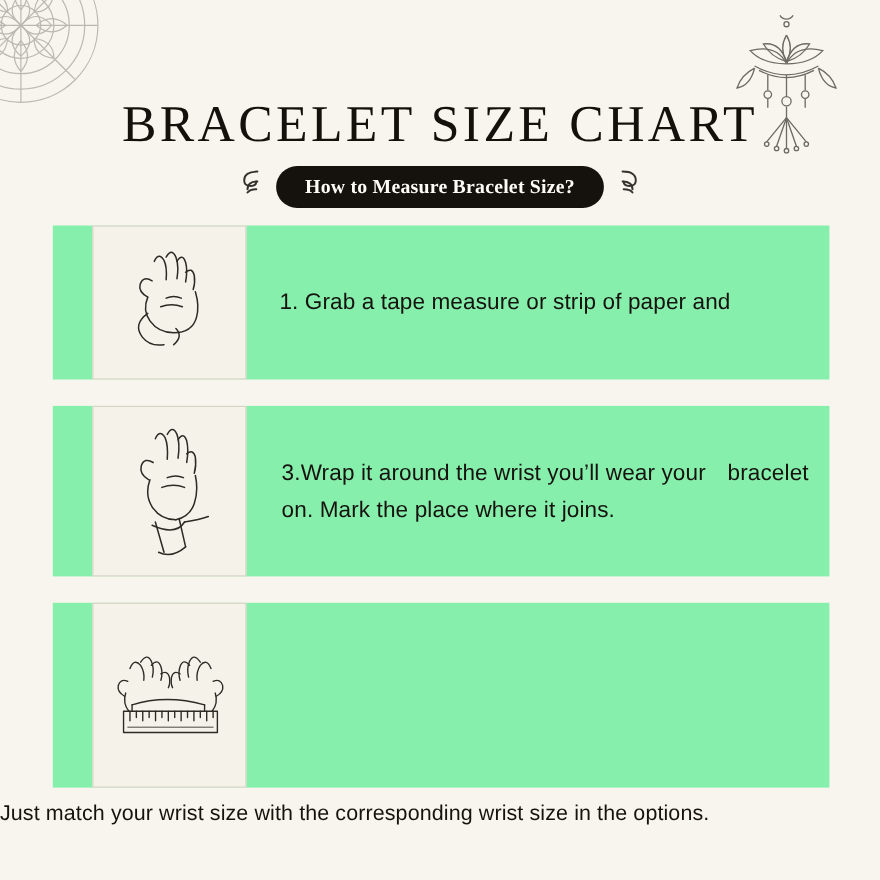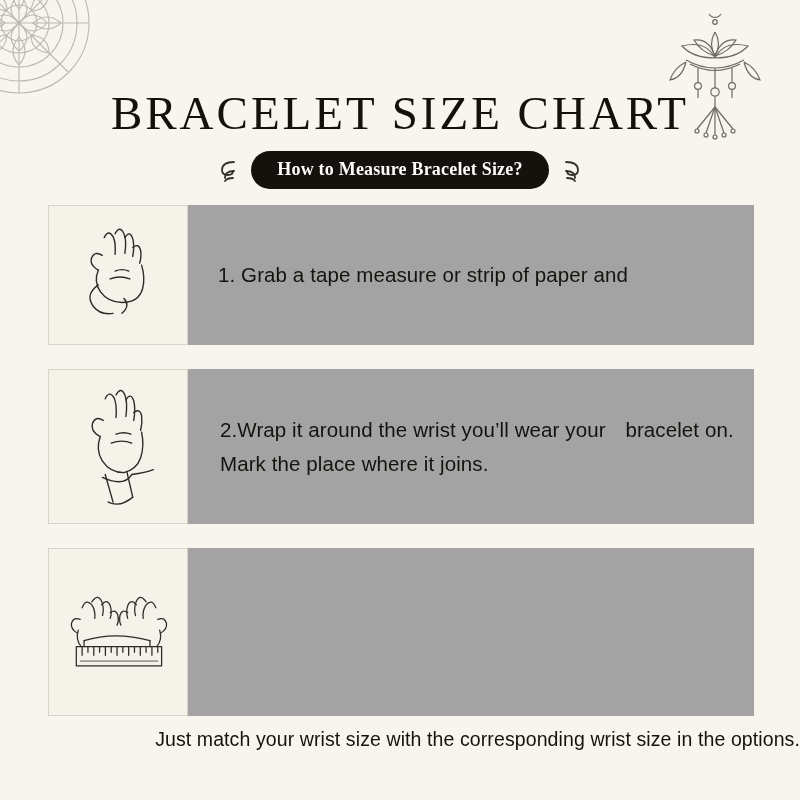--- a/index.html
+++ b/index.html
@@ -61,7 +61,6 @@
   .subtitle-row {
     margin-top: 14px;
     display: flex;
-    align-items: center;
     justify-content: center;
     gap: 12px;
   }

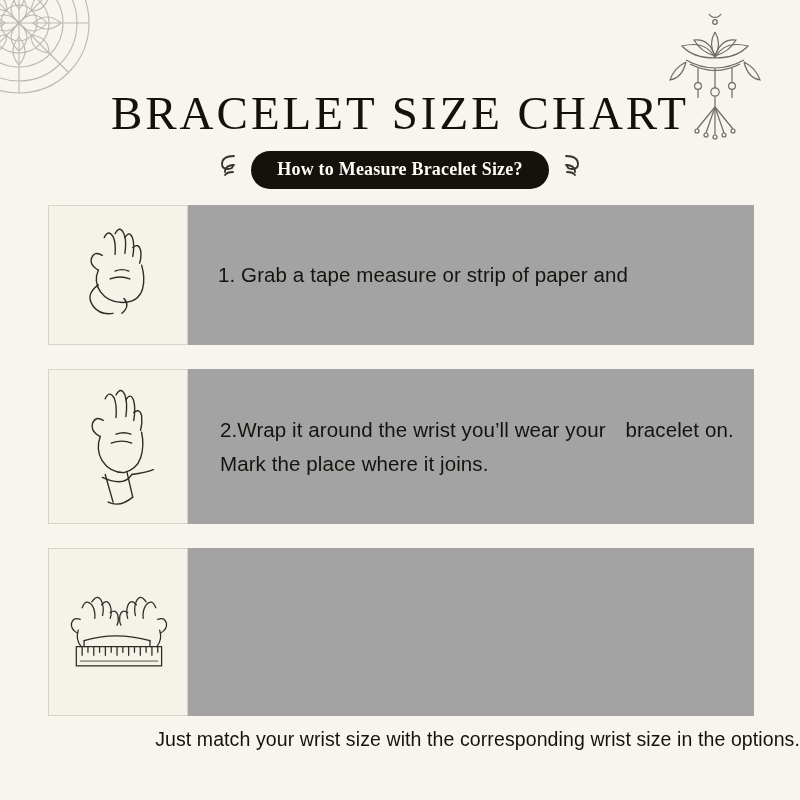--- a/index.html
+++ b/index.html
@@ -92,8 +92,9 @@
     position: relative;
     display: flex;
     align-items: stretch;
-    background: #a3a3a3;
+    background: #86efac;
     margin-bottom: 24px;
+    padding-left: 36px;
   }
   .step-figure {
     width: 140px;

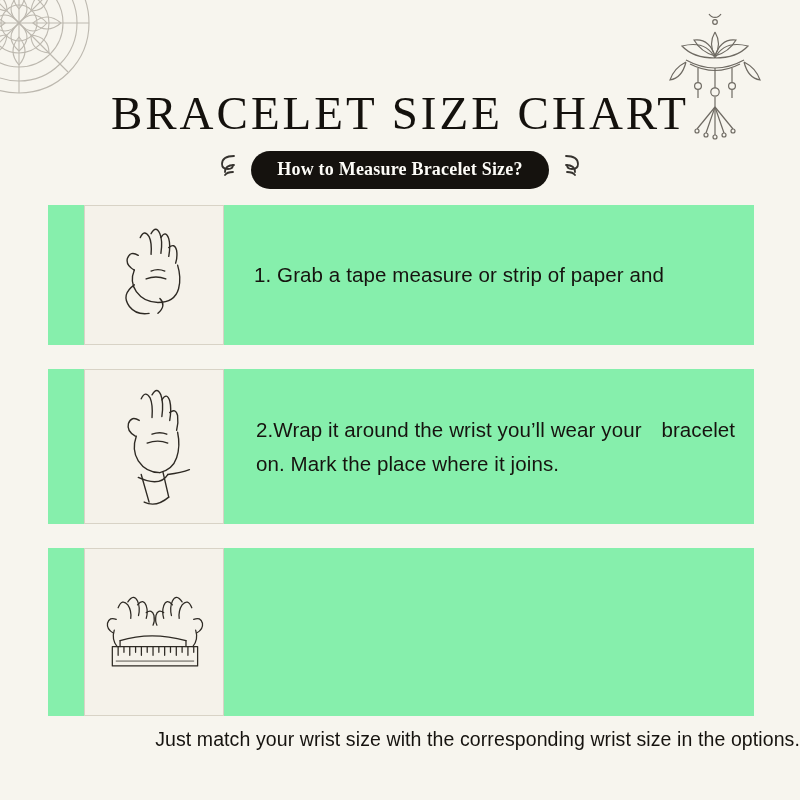--- a/index.html
+++ b/index.html
@@ -303,7 +303,7 @@
     </div>
     <div class="step-text">
       <span>
-        <span class="indent">2.Wrap it around the wrist you’ll wear your</span>
+        <span class="indent">3.Wrap it around the wrist you’ll wear your</span>
         <span class="indent" style="padding-left:14px;">bracelet on. Mark the place where it joins.</span>
       </span>
     </div>

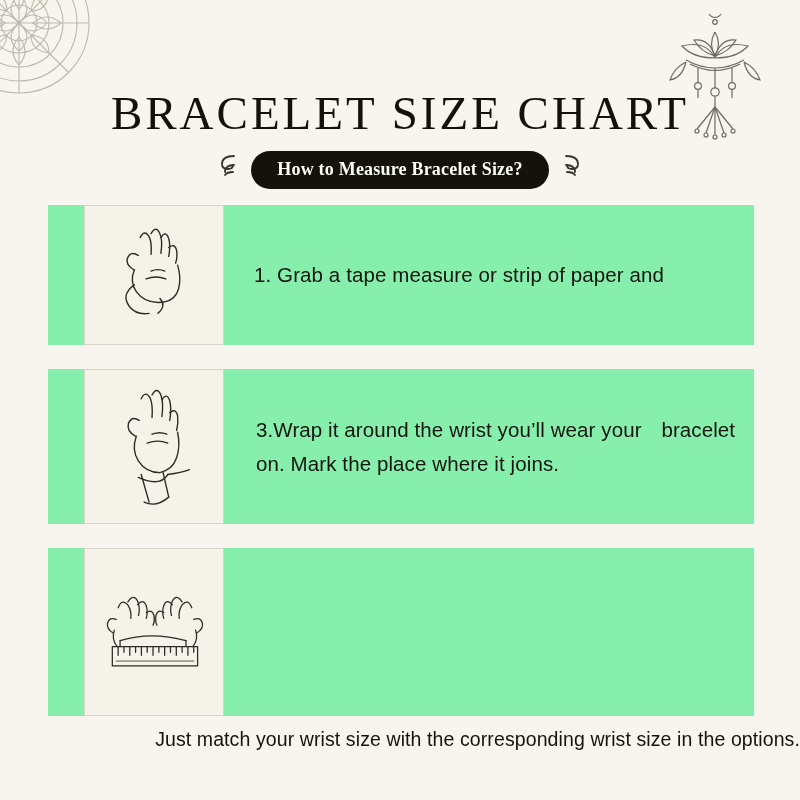--- a/index.html
+++ b/index.html
@@ -129,7 +129,7 @@
     left: 0;
     top: 728px;
     width: 800px;
-    text-align: right;
+    text-align: left;
     font-size: 19.5px;
     color: #16130f;
     letter-spacing: .1px;

